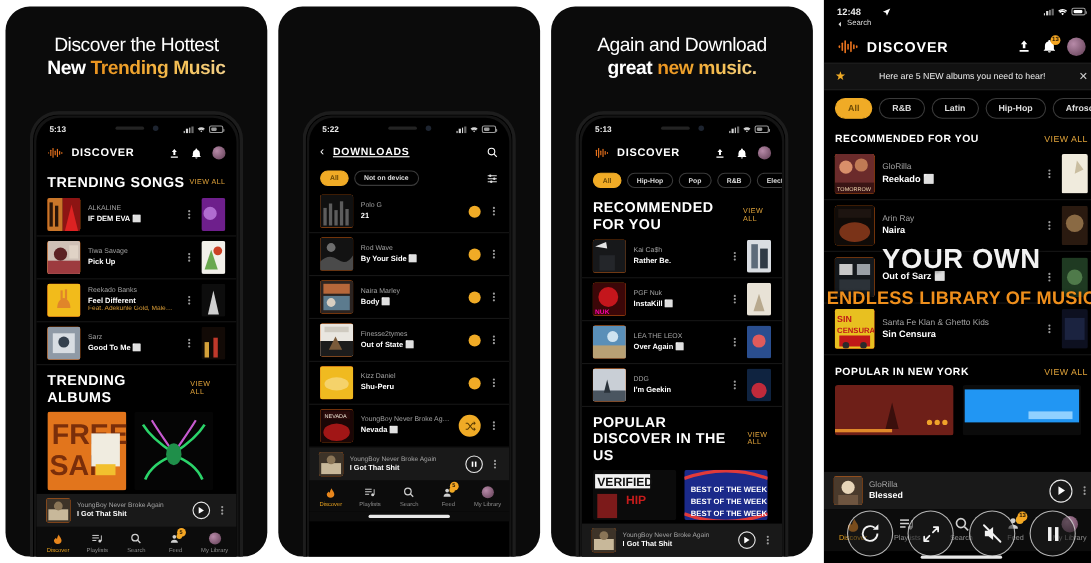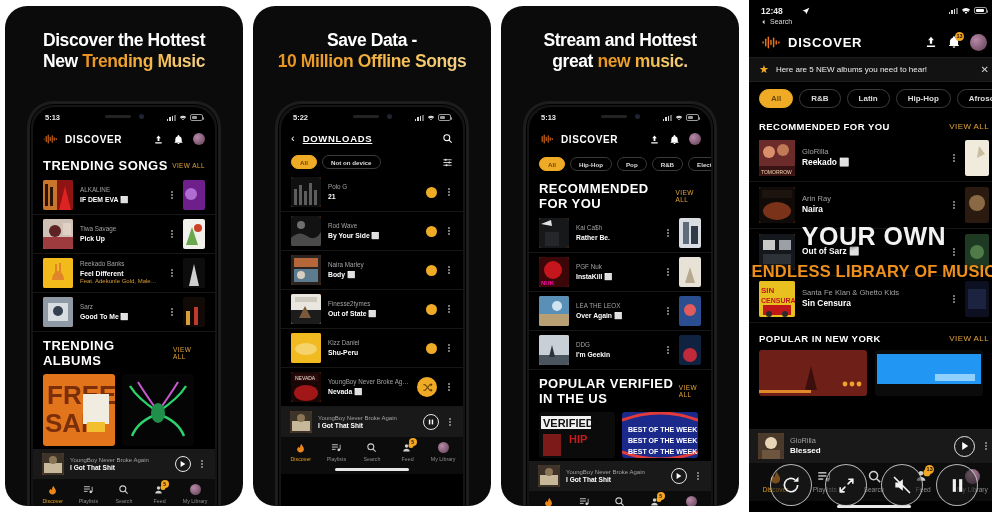--- a/index.html
+++ b/index.html
@@ -15,7 +15,7 @@
 
   
   .promo { text-align:center; padding:24px 10px 0; }
-  .promo .l1 { color:#ffffff; font-size:17.5px; font-weight:bold; letter-spacing:-0.4px; line-height:1.22; }
+  .promo .l1 { color:#ffffff; font-size:17.5px; font-weight:normal; letter-spacing:-0.4px; line-height:1.22; }
   .promo .l2 { font-size:17.5px; font-weight:bold; letter-spacing:-0.4px; line-height:1.22; color:#fff; }
   .hl { background:linear-gradient(95deg,#e8911f 0%,#f0a52e 35%,#f6c45c 70%,#f3d08a 100%);
         -webkit-background-clip:text; background-clip:text; color:transparent; }

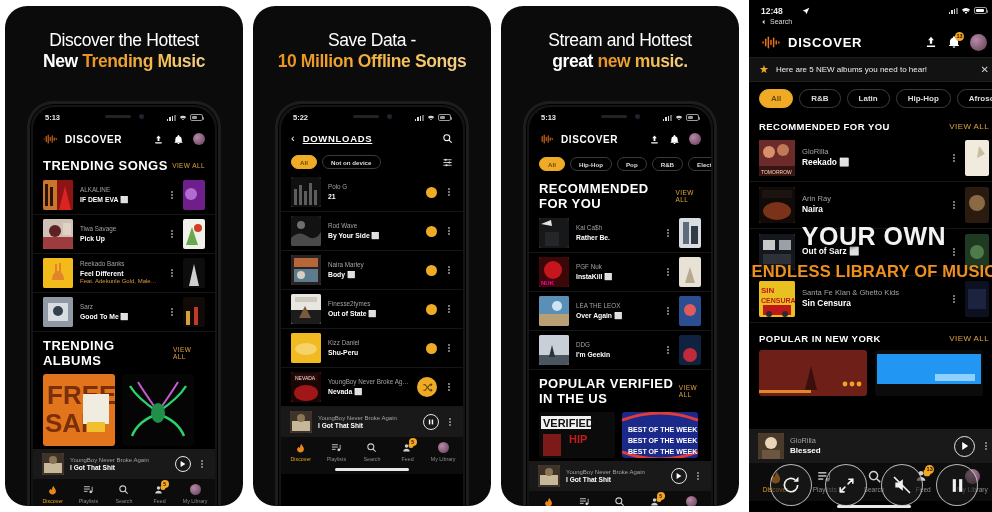--- a/index.html
+++ b/index.html
@@ -448,10 +448,6 @@
   </div>
 
   <div class="card card2">
-    <div class="promo">
-      <div class="l1">Save Data -</div>
-      <div class="l2"><span class="hl">10 Million Offline Songs</span></div>
-    </div>
 
     <div class="phone">
       <div class="screen">

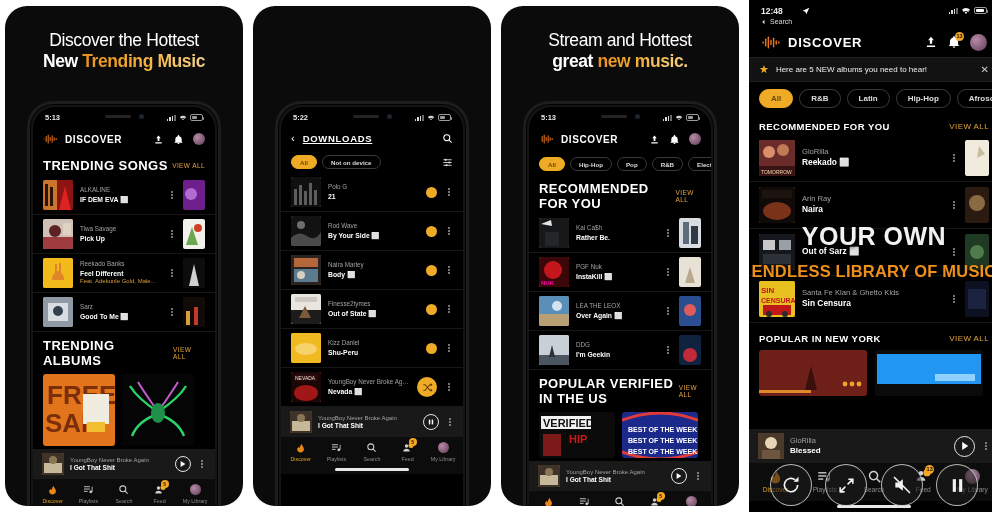--- a/index.html
+++ b/index.html
@@ -724,7 +724,7 @@
 
   <div class="card card3">
     <div class="promo">
-      <div class="l1">Stream and Hottest</div>
+      <div class="l1">Again and Download</div>
       <div class="l2"><span>great </span><span class="hl">new music.</span></div>
     </div>
 

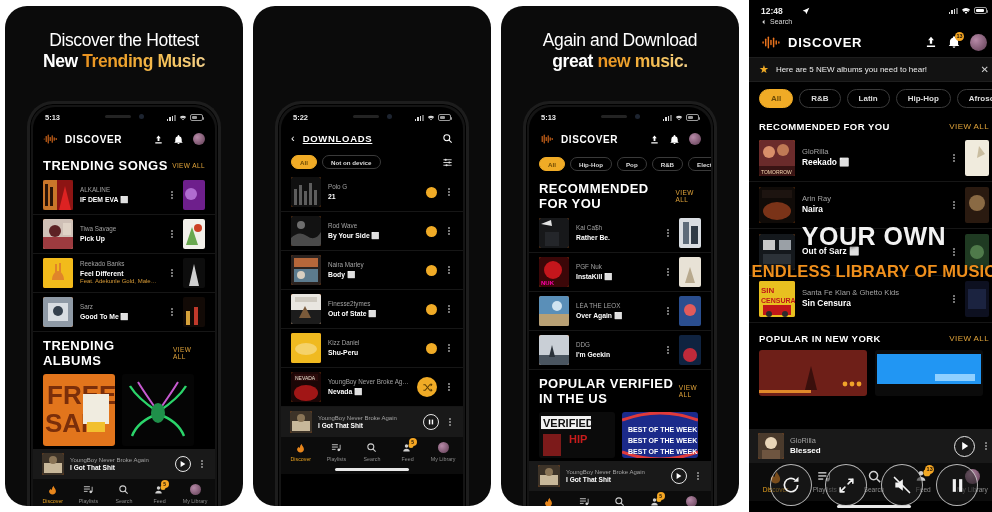--- a/index.html
+++ b/index.html
@@ -124,7 +124,7 @@
   .p4 .avatar { width:17px; height:17px; }
   .banner { display:flex; align-items:center; gap:7px; padding:5px 10px; background:#121212;
             border-top:1px solid #1e1e1e; border-bottom:1px solid #1e1e1e; }
-  .banner .txt { flex:1; color:#ededed; font-size:8px; }
+  .banner .txt { flex:1; color:#ededed; font-size:8px;text-align:center; }
   .p4 .chips { padding:7px 10px; gap:6px; }
   .p4 .chip { font-size:8px; padding:4px 11px; }
   .p4 .sechdr .t { font-size:9.5px; }

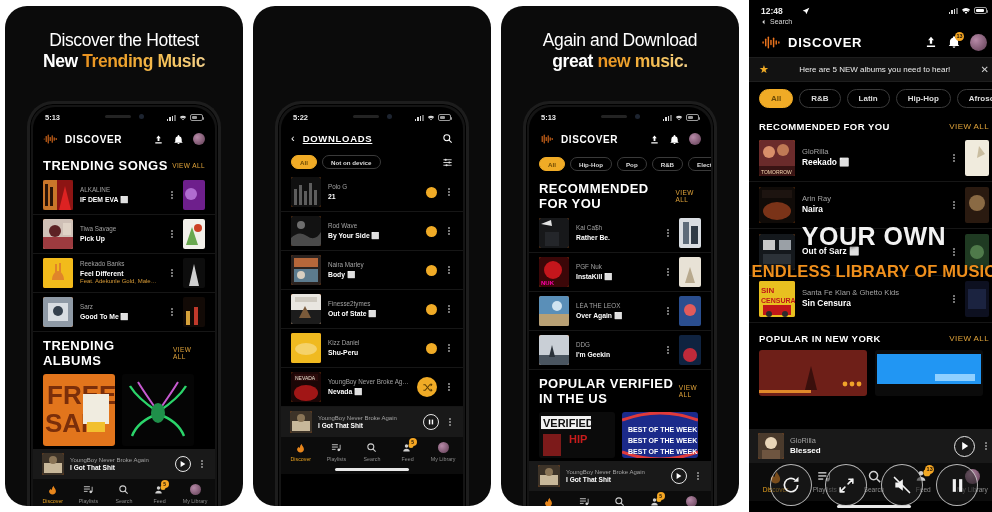--- a/index.html
+++ b/index.html
@@ -890,7 +890,7 @@
         </div>
 
         <div class="sechdr">
-          <span class="t">POPULAR VERIFIED IN THE US</span>
+          <span class="t">POPULAR DISCOVER IN THE US</span>
           <span class="v">VIEW ALL</span>
         </div>
 

